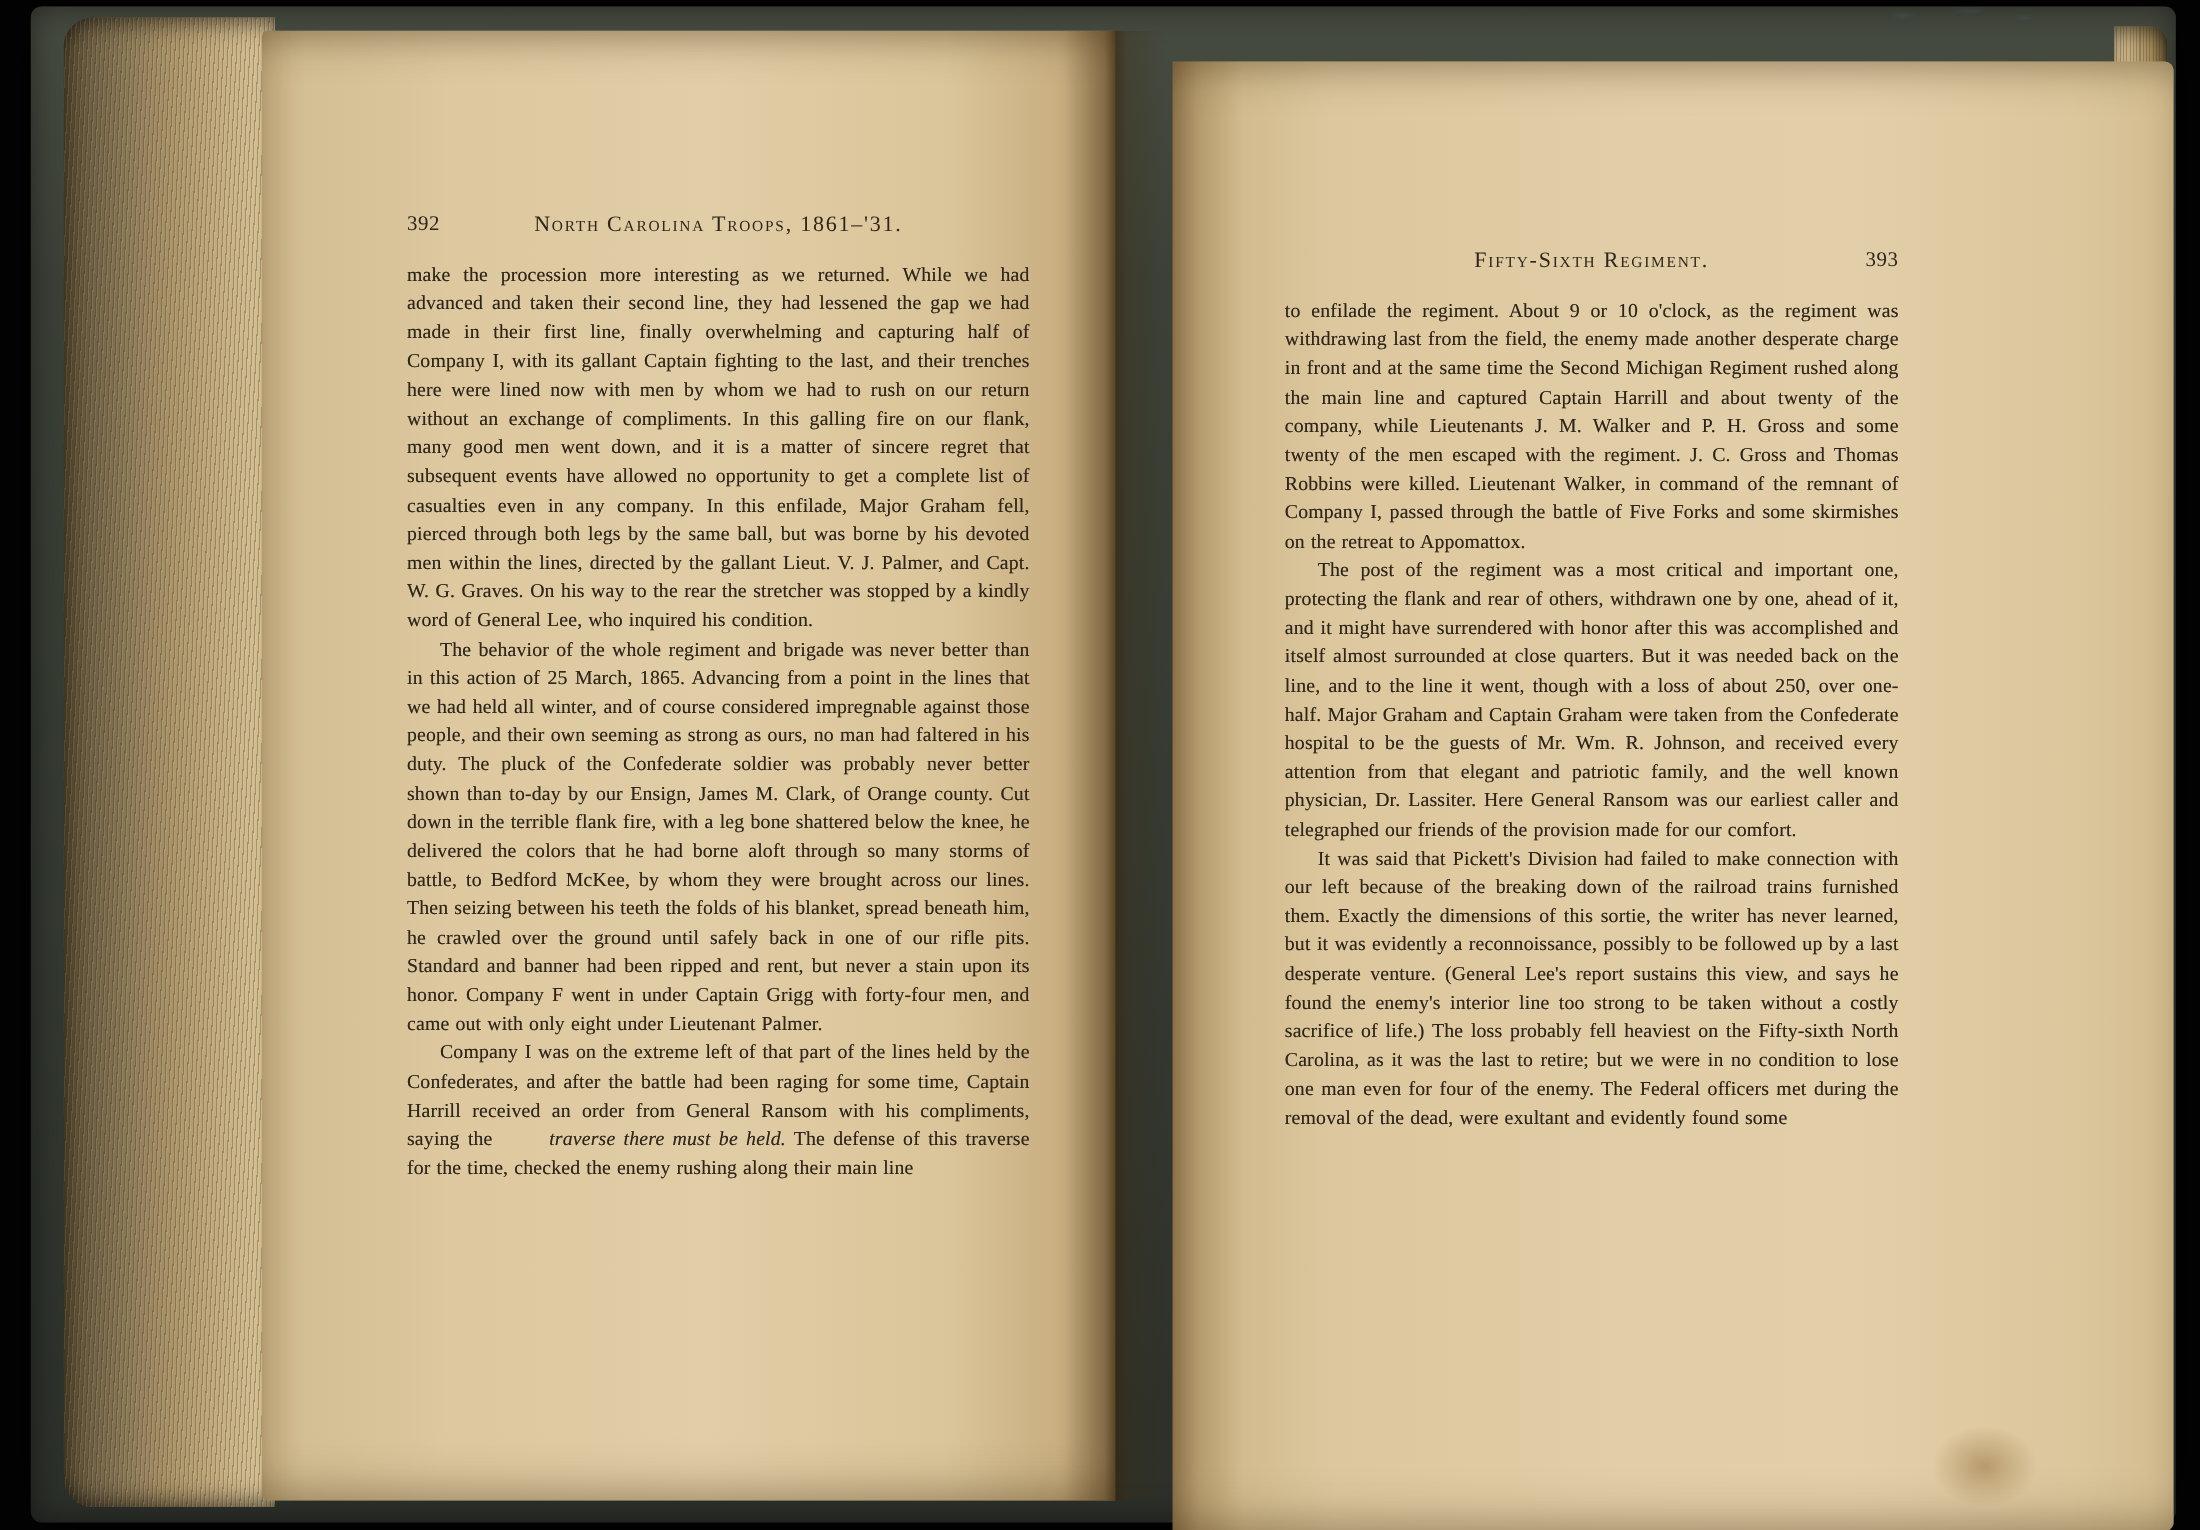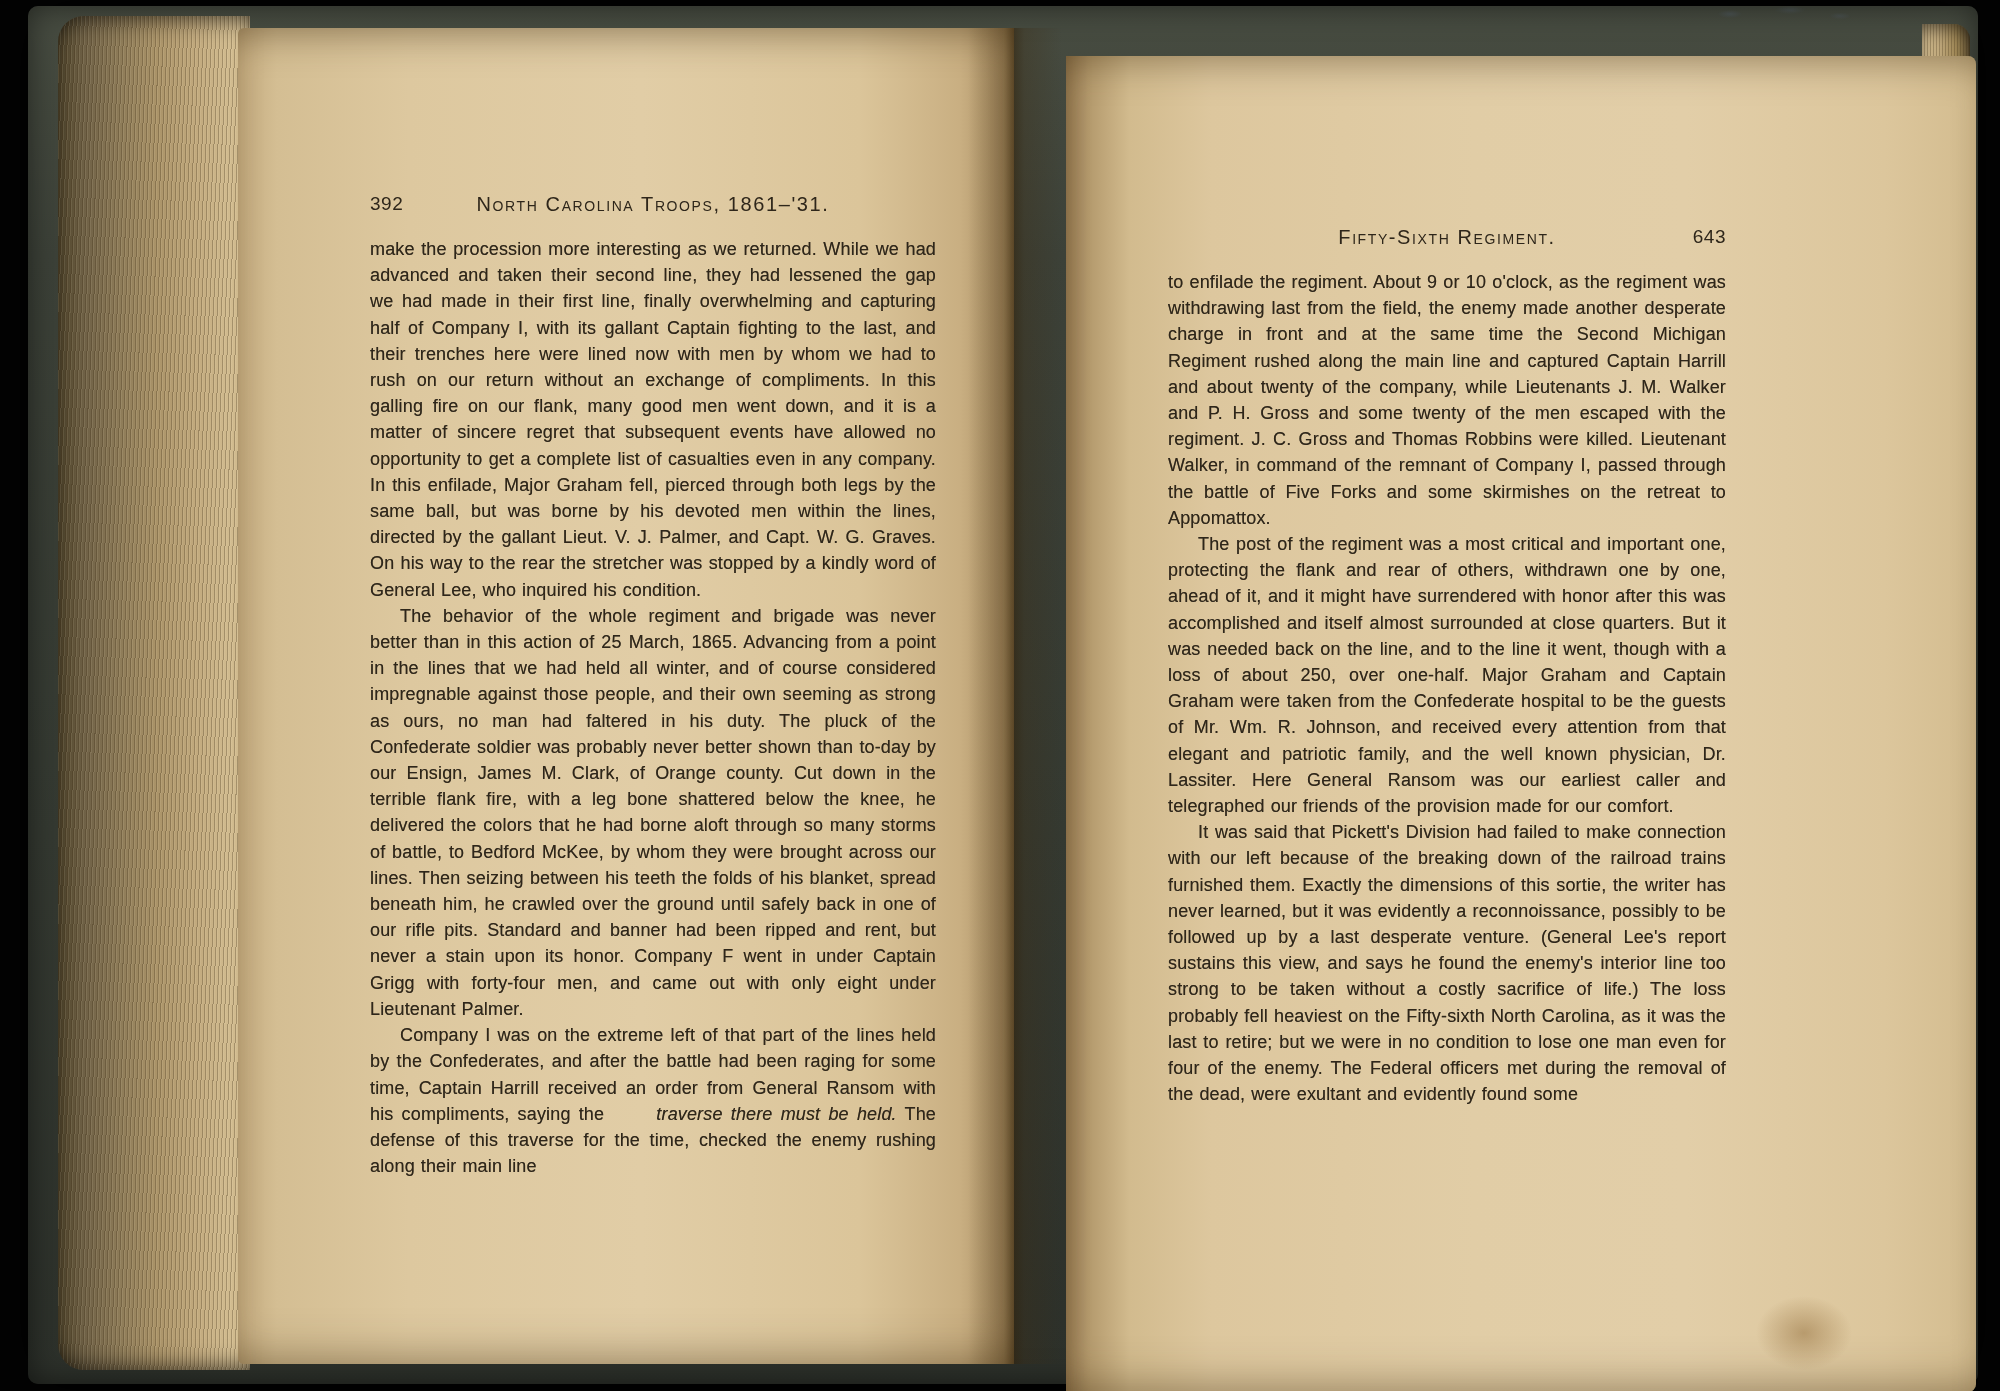--- a/index.html
+++ b/index.html
@@ -6,7 +6,7 @@
   .scene{
     position:relative;width:2000px;height:1391px;overflow:hidden;
     background:var(--background,#030303);
-    font-family:Liberation Sans, sans-serif;
+    font-family:Liberation Serif, serif;
   }
   
   .cover{

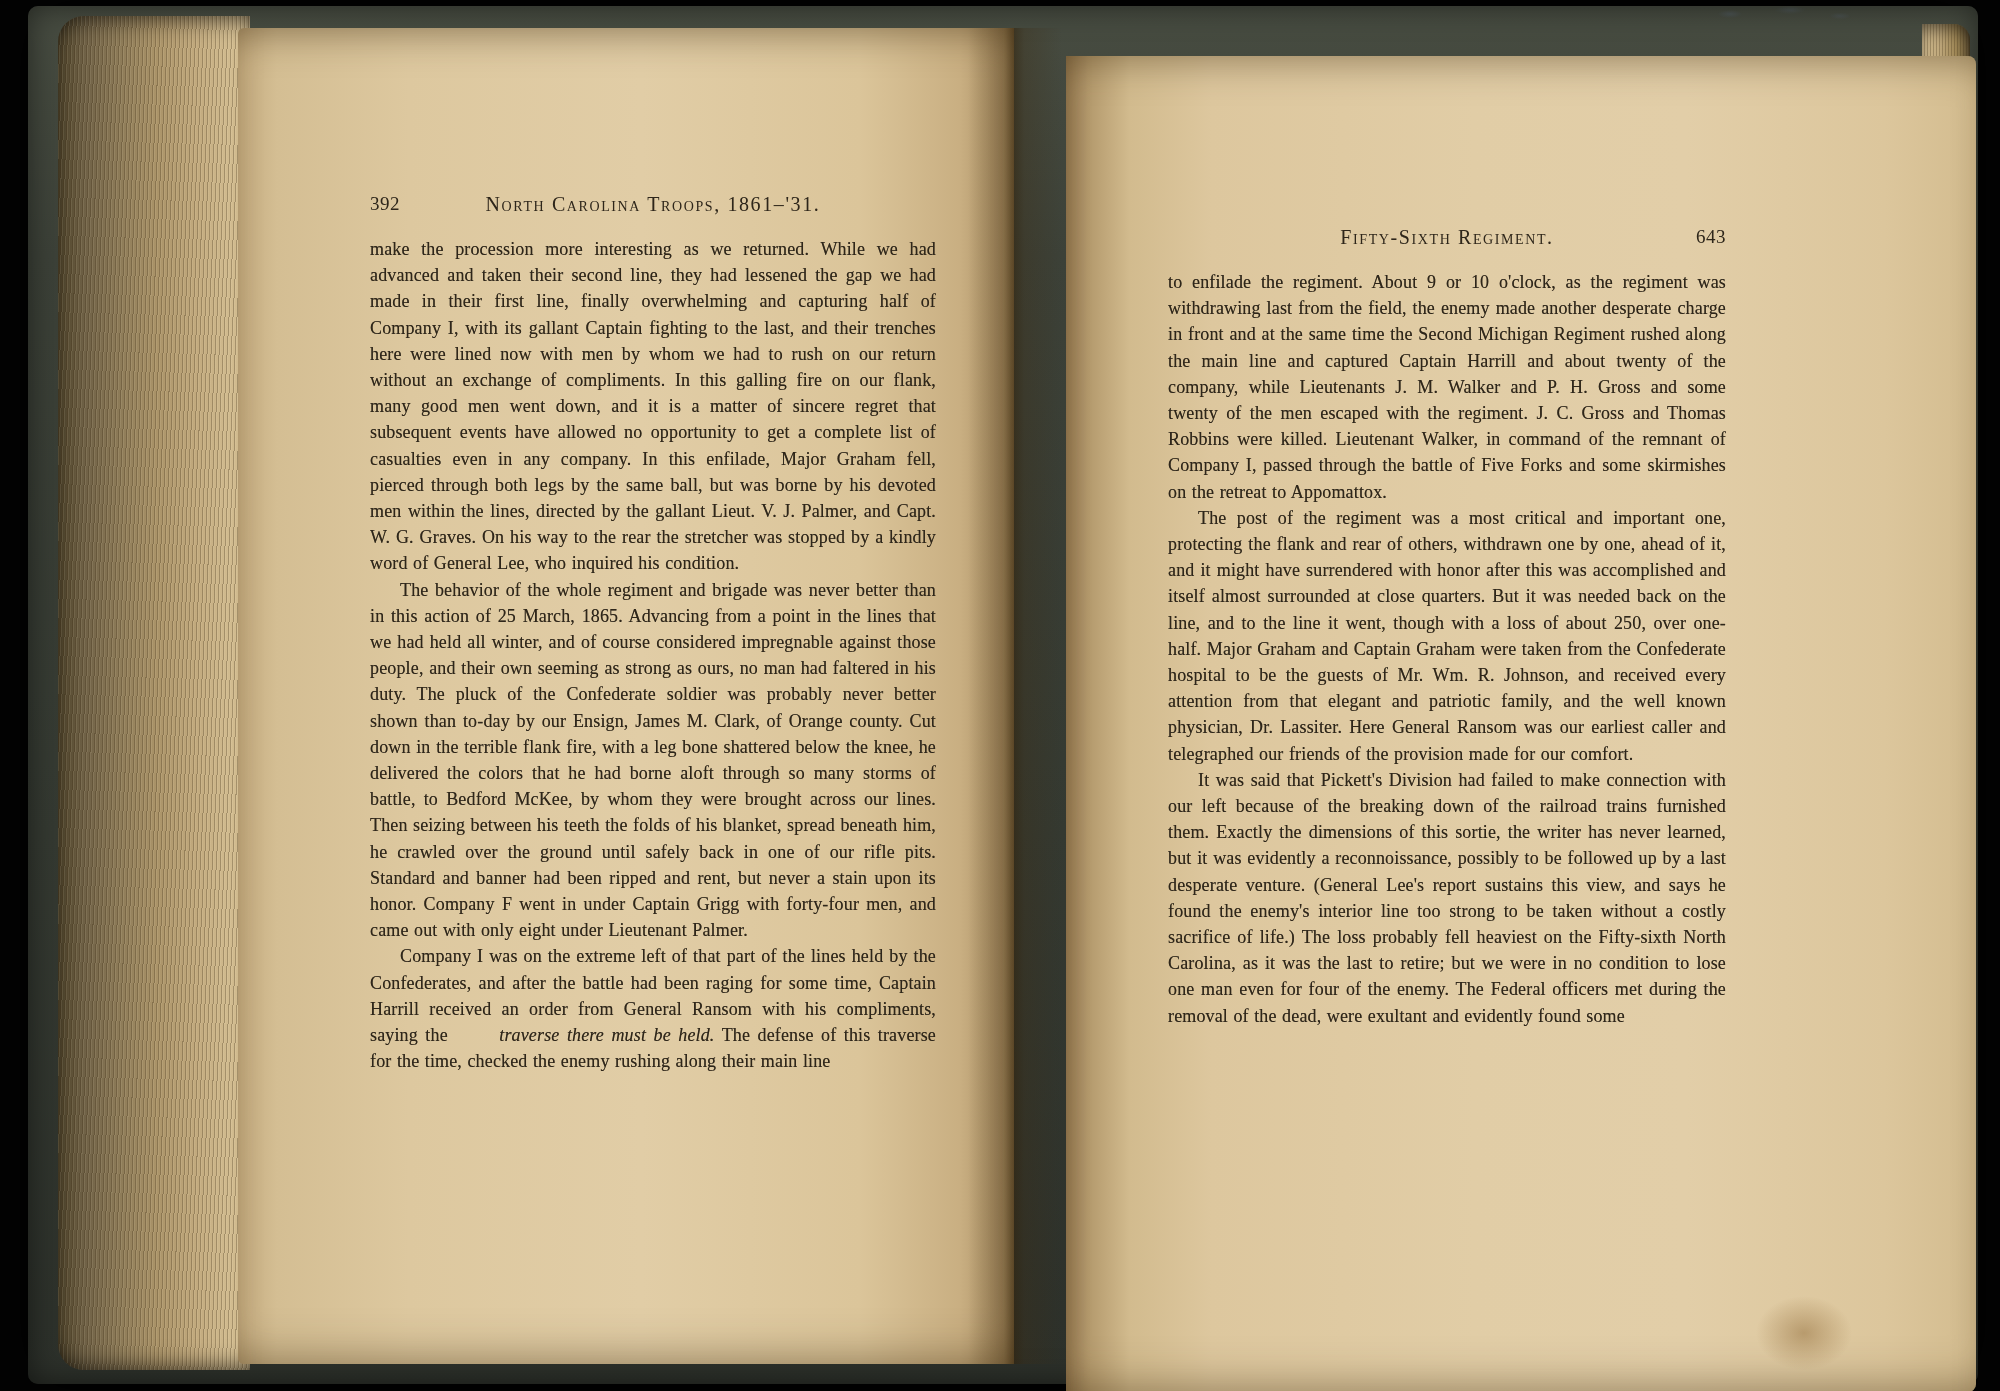--- a/index.html
+++ b/index.html
@@ -114,7 +114,7 @@
     <div class="text-col">
       <div class="running-head">
         <span class="head-title">Fifty-Sixth Regiment.</span>
-        <span class="pageno at-right">643</span>
+        <span class="pageno at-right">393</span>
       </div>
       <div class="body">
         <p>to enfilade the regiment.   About 9 or 10 o'clock, as the regiment was withdrawing last from the field, the enemy made another desperate charge in front and at the same time the Second Michigan Regiment rushed along the main line and captured Captain Harrill and about twenty of the company, while Lieutenants J. M. Walker and P. H. Gross and some twenty of the men escaped with the regiment.   J. C. Gross and Thomas Robbins were killed.   Lieutenant Walker, in command of the remnant of Company I, passed through the battle of Five Forks and some skirmishes on the retreat to Appomattox.</p>

